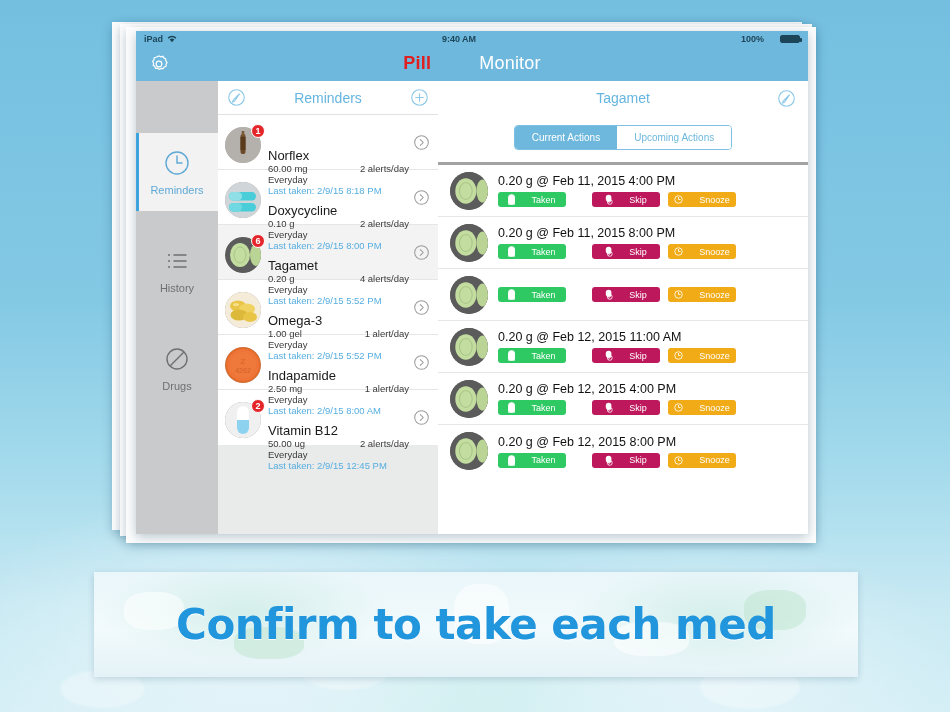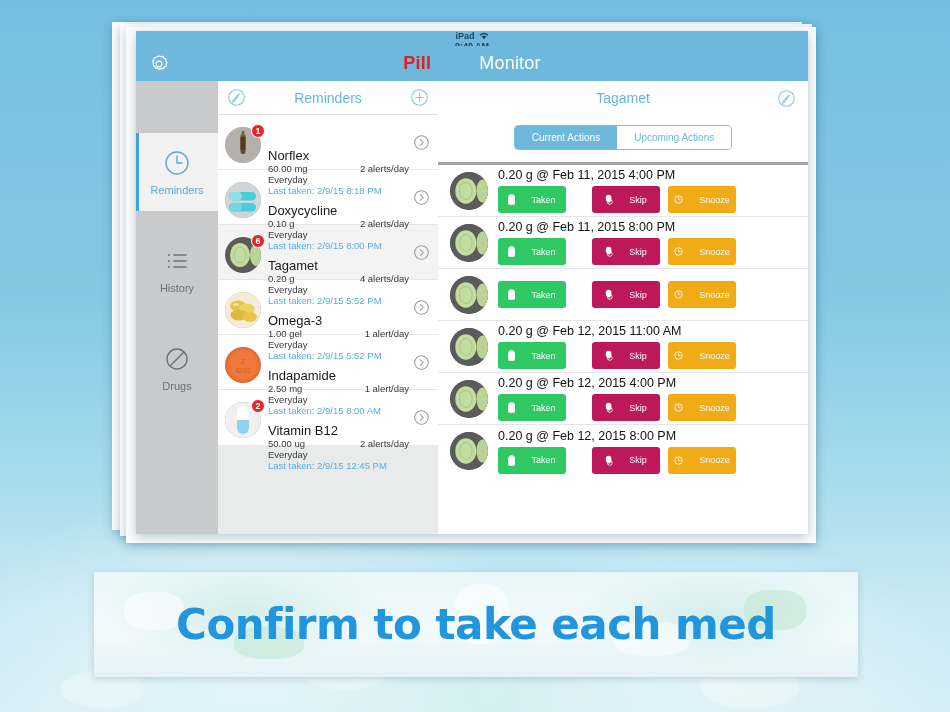--- a/index.html
+++ b/index.html
@@ -49,7 +49,7 @@
     height: 15px; background: #6fb8dd;
     display: flex; align-items: center;
     padding: 0 8px;
-    font-size: 9px; color: #1d4558; font-weight: bold; flex-direction: column;
+    font-size: 9px; color: #1d4558; font-weight: bold;
   }
   #statusbar .sb-left { display: flex; align-items: center; gap: 4px; }
   #statusbar .sb-mid { flex: 1; text-align: center; }

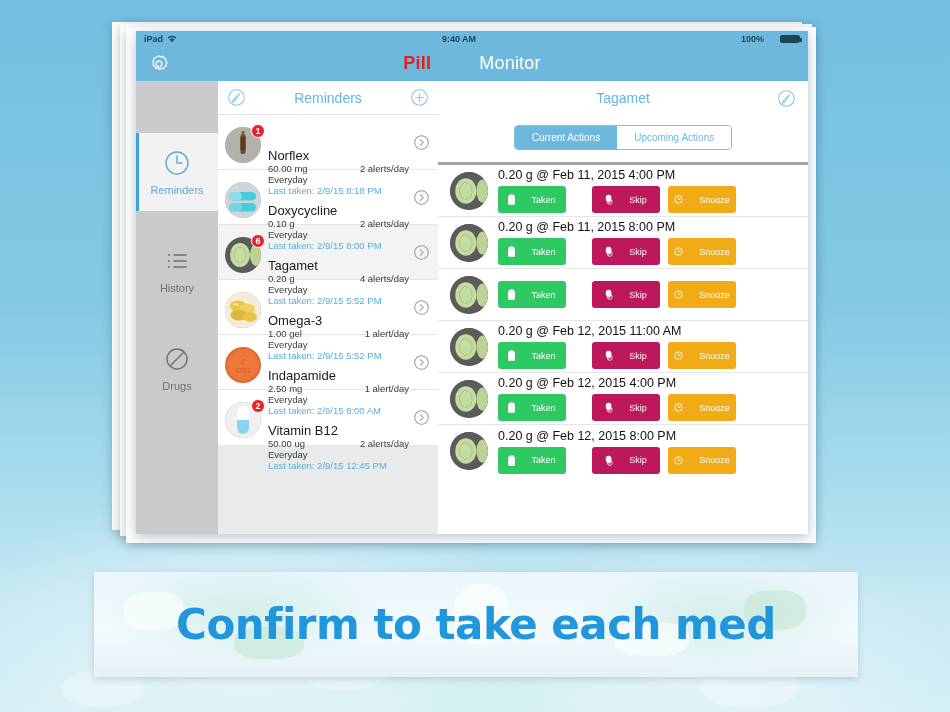--- a/index.html
+++ b/index.html
@@ -187,7 +187,7 @@
   .act-title { font-size: 12.5px; color: #111; margin-bottom: 4px; }
   .act-btns { display: flex; gap: 4px; }
   .abtn {
-    width: 68px; height: 27px; border-radius: 3px;
+    width: 68px; height: 15px; border-radius: 3px;
     display: flex; align-items: center; justify-content: center;
     gap: 16px; font-size: 9px; color: #ffffff; cursor: pointer;
   }

